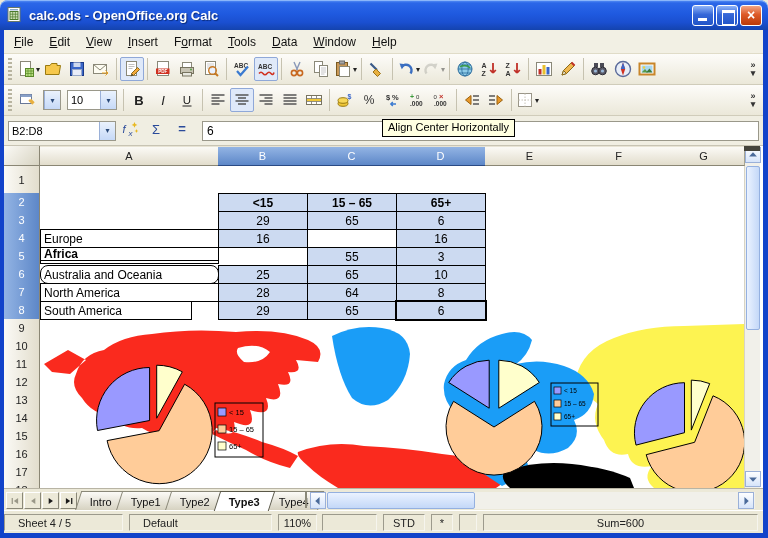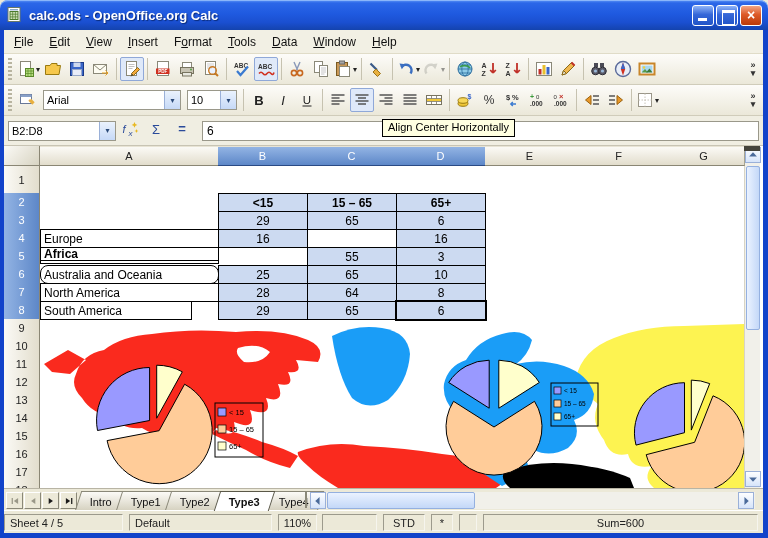--- a/index.html
+++ b/index.html
@@ -372,7 +372,6 @@
           </span>
         </span>
         <span class="combo">
-          <input class="cinp" value="Arial" style="width: 120px;">
           <span class="cdd">▾</span>
         </span>
         <span class="combo">

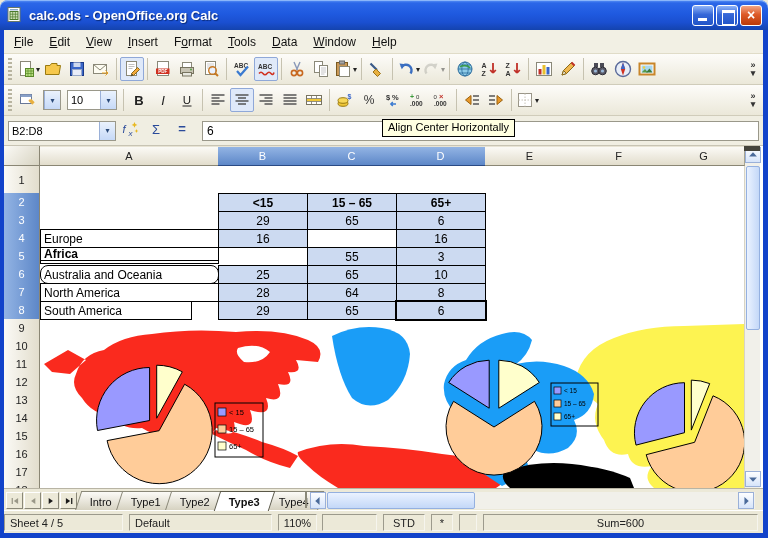--- a/index.html
+++ b/index.html
@@ -81,7 +81,7 @@
 
 #statusbar{position:absolute;left:4px;top:510px;width:759px;height:23px;background:#ece9d8;border-top:1px solid #fff}
 .sfield{position:absolute;top:3px;height:17px;border:1px solid;border-color:#9c9a8c #f6f5ee #f6f5ee #9c9a8c;font-size:11px;display:flex;align-items:center;justify-content:center;color:#222;white-space:nowrap;overflow:hidden}
-.sfield.left{justify-content:flex-start;padding-left:5px}
+.sfield.left{justify-content:flex-start;padding-left:13px}
 </style>
 </head>
 <body>

